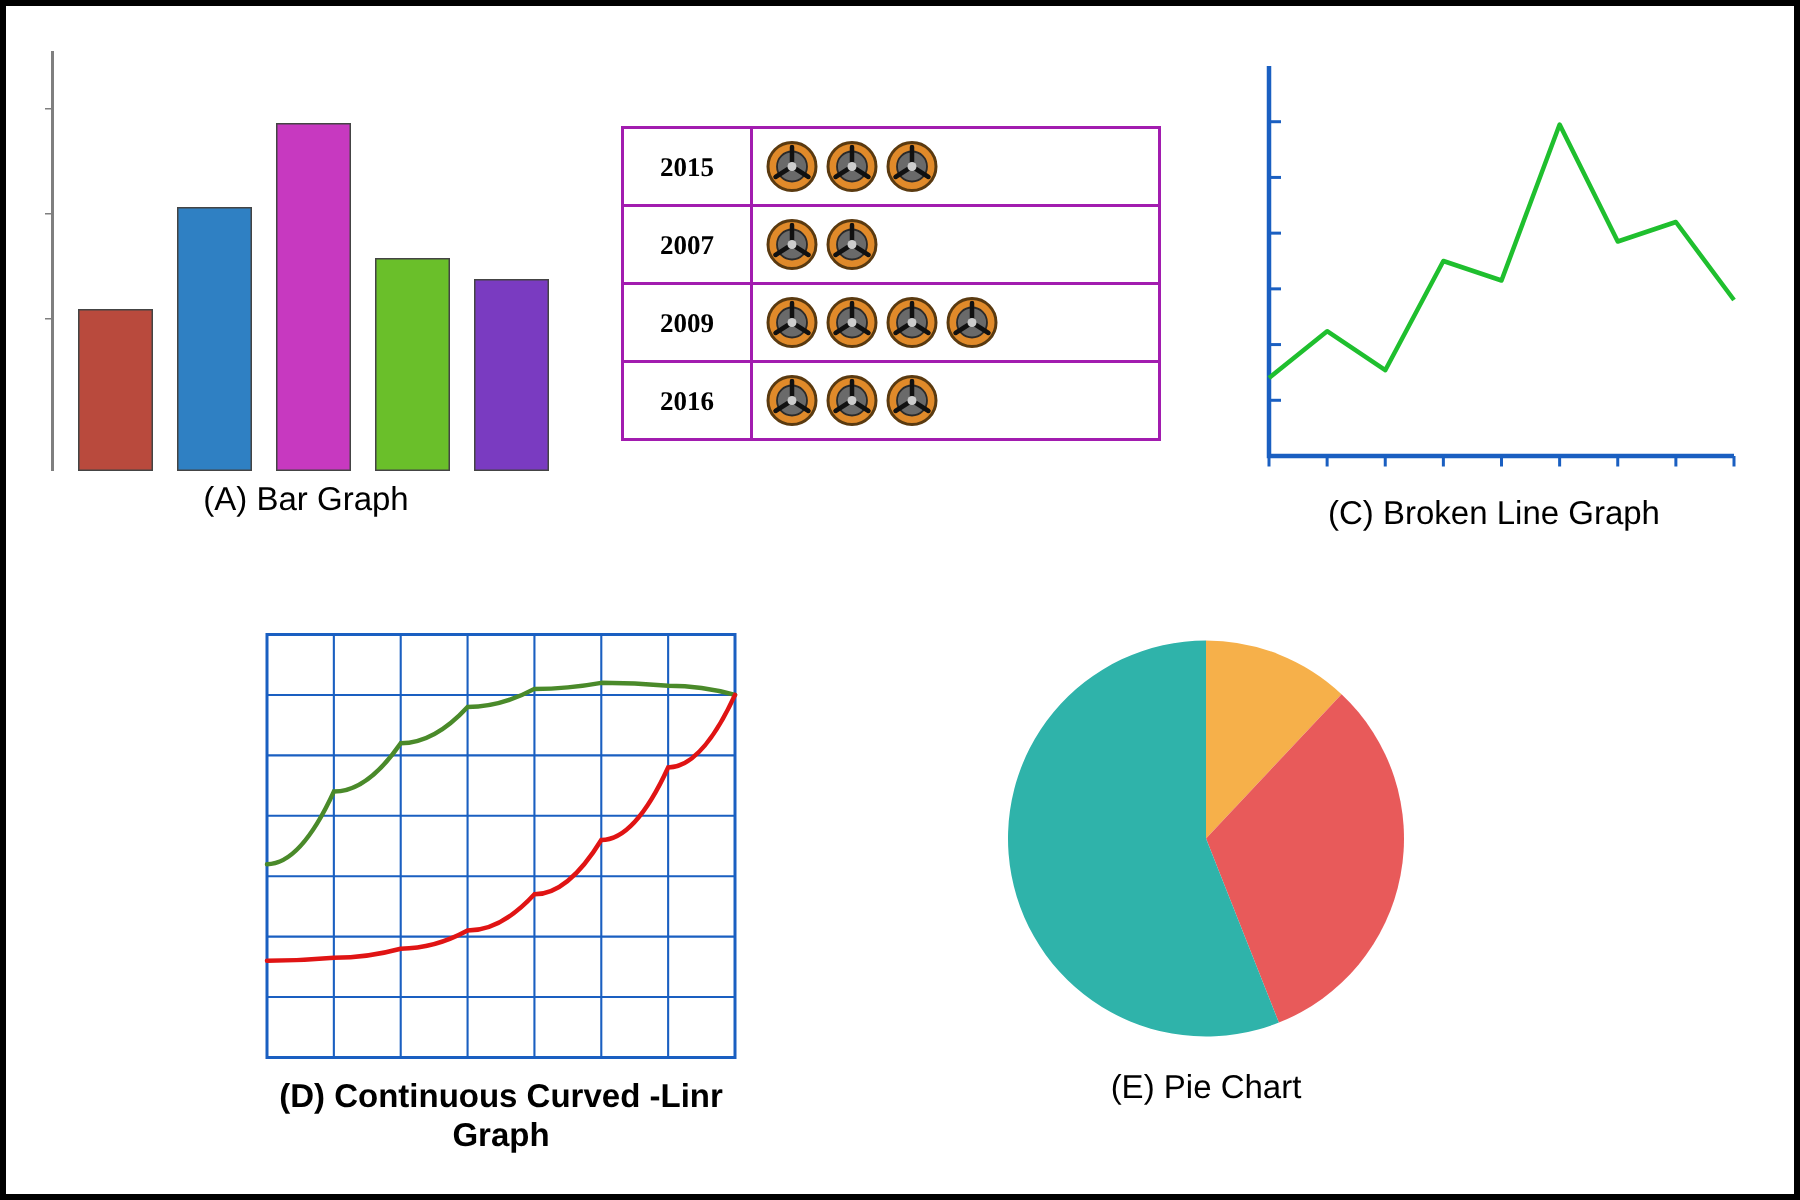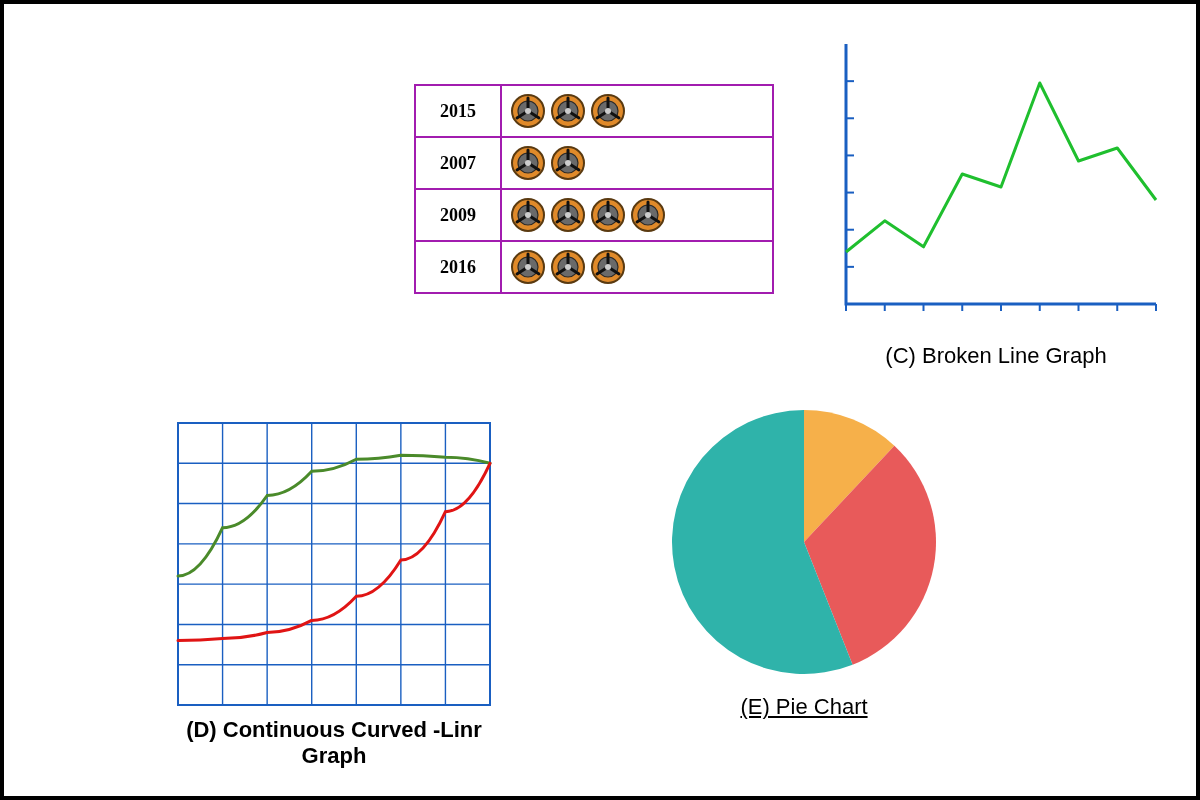--- a/index.html
+++ b/index.html
@@ -106,6 +106,21 @@
 
 <div class="frame">
 
+  <div class="barA-wrap">
+    <div class="barA-plot">
+
+      <div style="position:absolute;left:-6px;top:38px;width:6px;height:1px;background:#7f7f7f"></div>
+      <div style="position:absolute;left:-6px;top:108px;width:6px;height:1px;background:#7f7f7f"></div>
+      <div style="position:absolute;left:-6px;top:178px;width:6px;height:1px;background:#7f7f7f"></div>
+
+    <div class="barA-bar" style="left: 16px; height: 106.4px; background: rgb(185, 74, 61);"></div>
+        <div class="barA-bar" style="left: 82px; height: 173.6px; background: rgb(47, 128, 195);"></div>
+        <div class="barA-bar" style="left: 148px; height: 229.6px; background: rgb(199, 57, 192);"></div>
+        <div class="barA-bar" style="left: 214px; height: 140px; background: rgb(106, 191, 42);"></div>
+        <div class="barA-bar" style="left: 280px; height: 126px; background: rgb(122, 59, 193);"></div>
+      </div>
+    <div class="caption barA-captionbox">(A) Bar Graph</div>
+  </div>
 
   <div class="pictoB-wrap">
     <table class="pictoB-table">

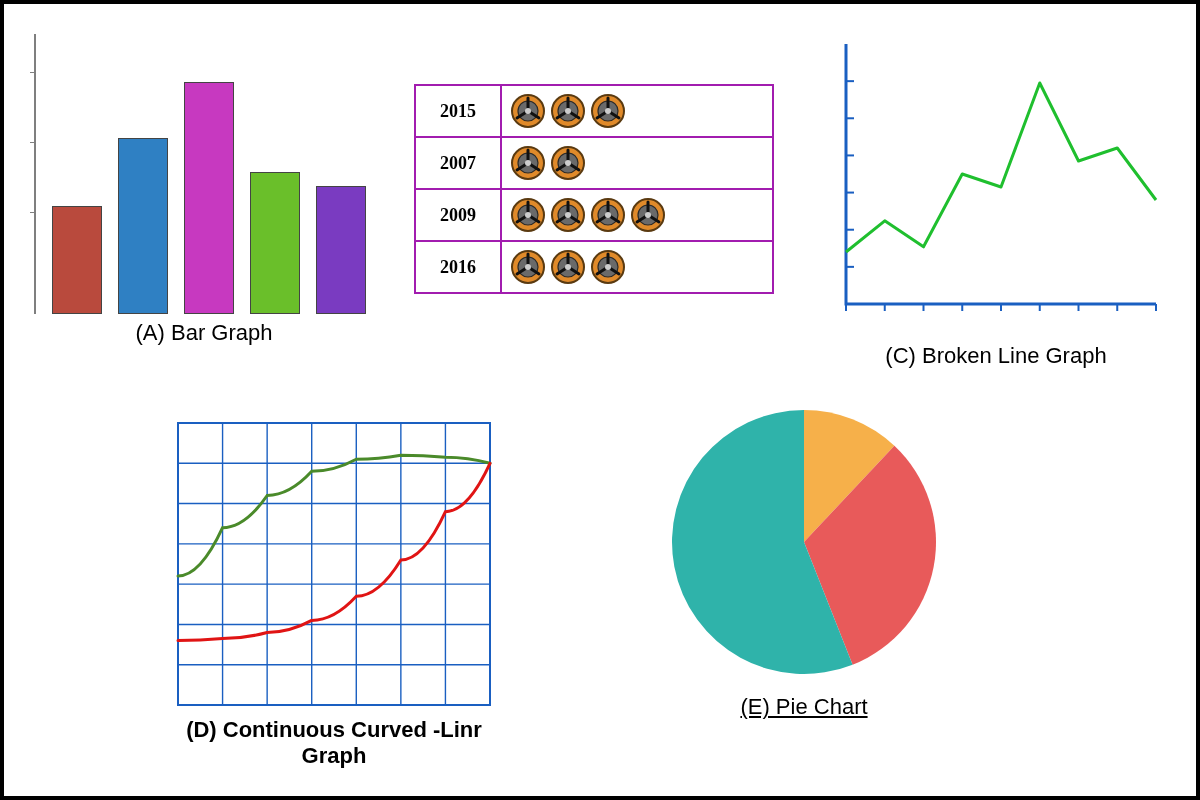--- a/index.html
+++ b/index.html
@@ -79,7 +79,7 @@
     width: 340px;
   }
   .lineC-svgbox { width: 340px; height: 290px; }
-  .lineC-captionbox { margin-top: 15px; width: 100%; }
+  .lineC-captionbox { margin-top: 0; width: 100%; }
   
   .curvD-wrap {
     position: absolute;

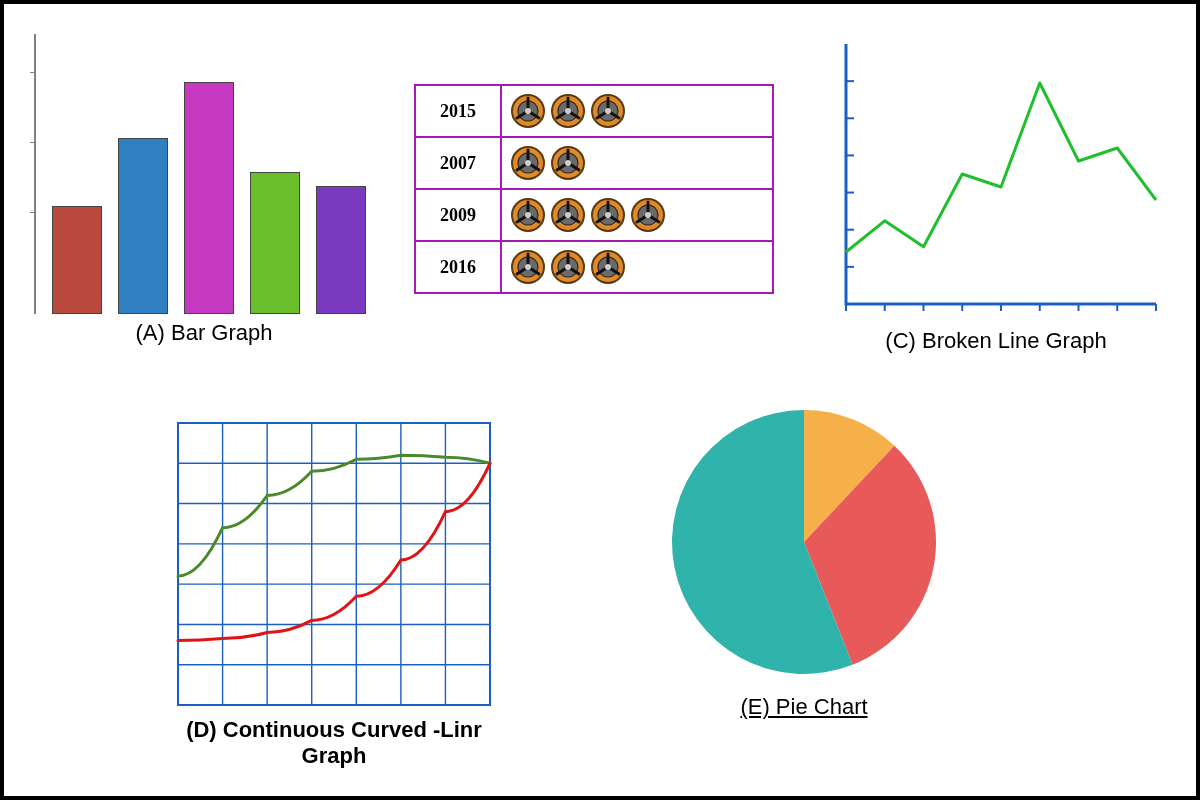--- a/index.html
+++ b/index.html
@@ -94,9 +94,8 @@
   .pieE-wrap {
     position: absolute;
     left: 640px;
-    top: 398px;
+    top: 415px;
     width: 320px;
-    text-decoration: underline;
   }
   .pieE-svgbox { width: 300px; height: 280px; margin-left: 10px; }
   .pieE-captionbox { margin-top: 8px; width: 100%; }

